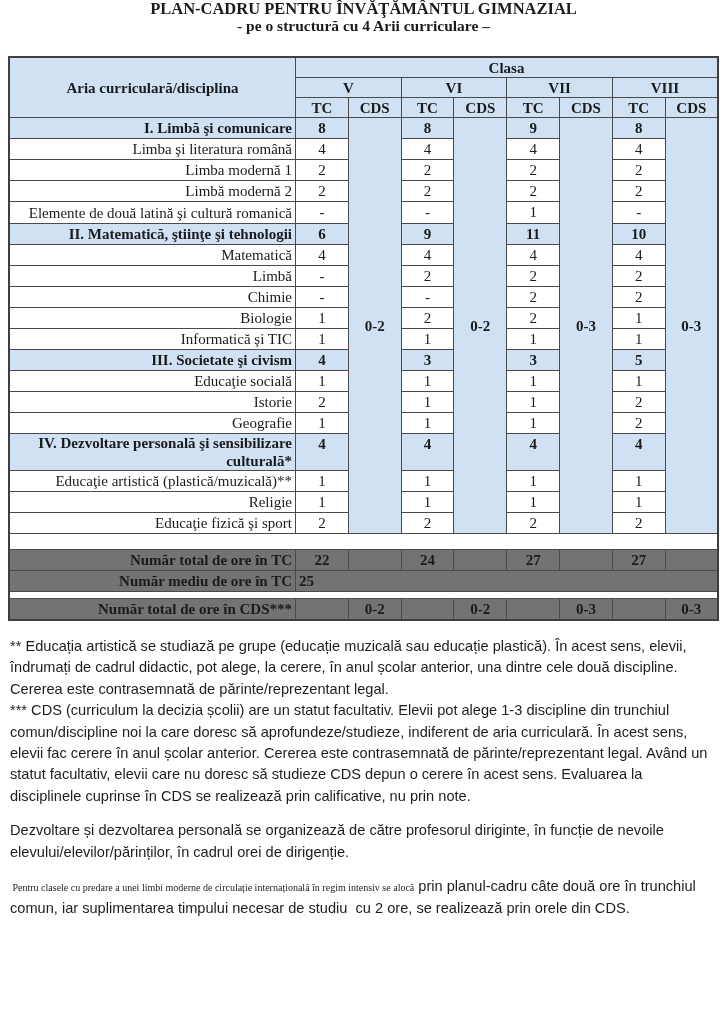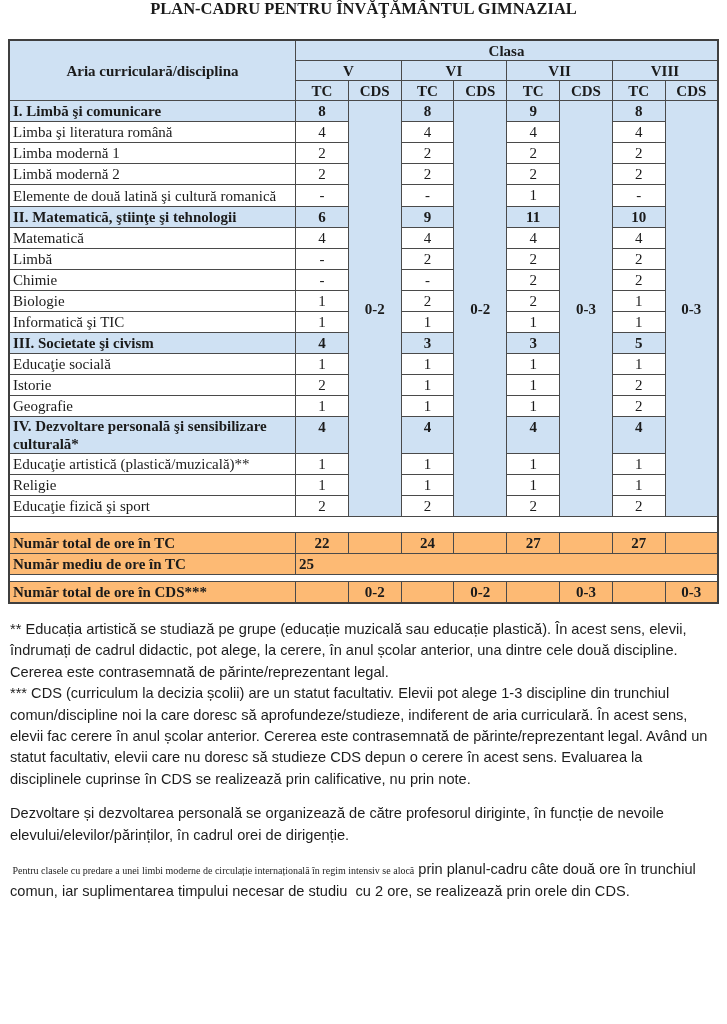--- a/index.html
+++ b/index.html
@@ -53,6 +53,7 @@
 
 <div class="title-block">
   <div class="title-l1">PLAN-CADRU PENTRU ÎNVĂŢĂMÂNTUL GIMNAZIAL</div>
+  <div class="title-l3">- pe o structură cu 4 Arii curriculare –</div>
 </div>
 
 <table class="plan">

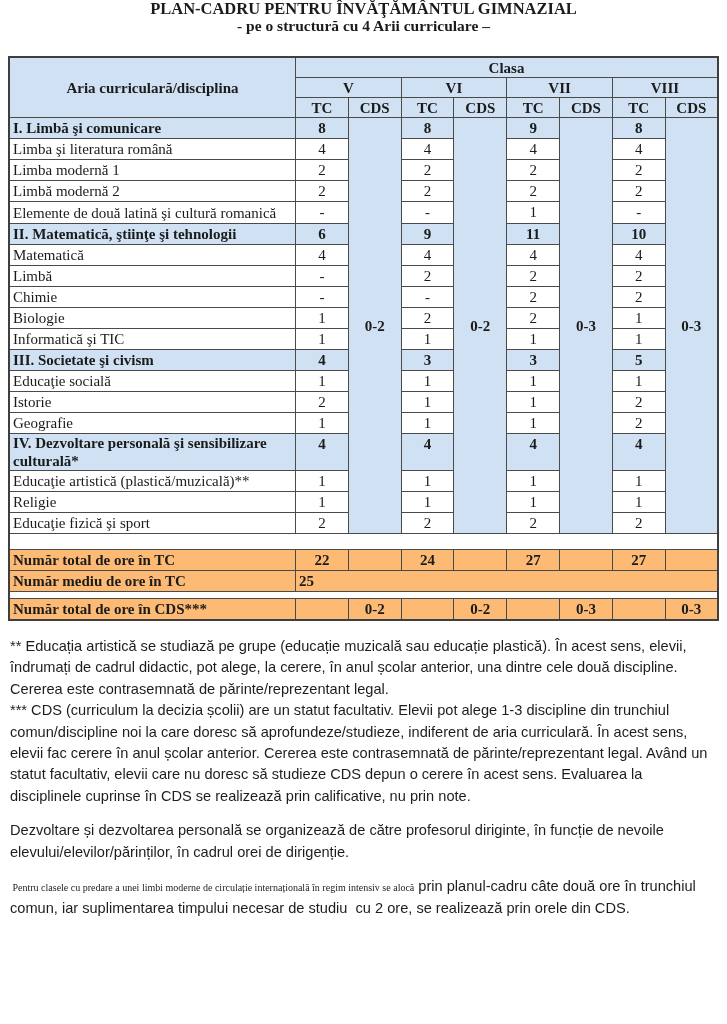--- a/index.html
+++ b/index.html
@@ -26,7 +26,7 @@
     background:#cfe1f3;font-weight:bold;text-align:center;height:19px;
   }
   th.corner{font-size:15px;}
-  td.lbl{text-align:left;padding-left:5px;height:20px;}
+  td.lbl{text-align:right;padding-left:5px;height:20px;}
   td.val{text-align:center;height:20px;}
   tr.section td{background:#cfe1f3;font-weight:bold;}
   td.cds-span{

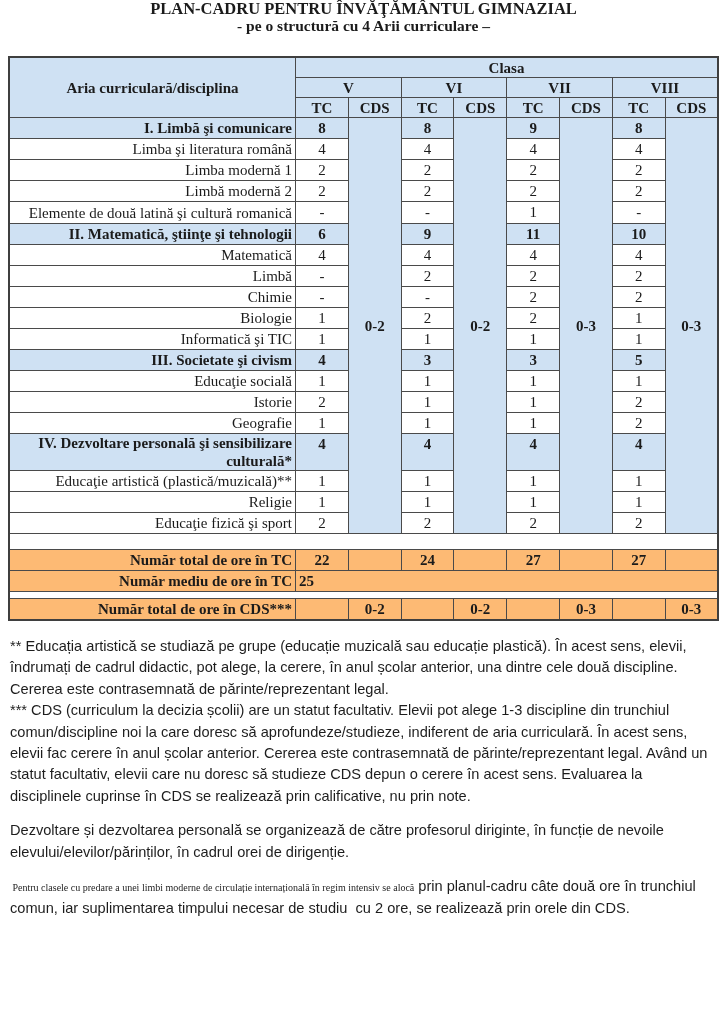--- a/index.html
+++ b/index.html
@@ -35,7 +35,7 @@
   tr.two-line td.val{vertical-align:top;padding-top:1px;}
   tr.sp1 td{height:15px;border-left:none;border-right:none;background:#fff;}
   tr.sp2 td{height:6px;padding:0;font-size:0;line-height:0;border-left:none;border-right:none;background:#fff;}
-  tr.total td{background:#fdba74;font-weight:bold;}
+  tr.total td{background:#737373;font-weight:bold;}
   tr.total td.lbl{height:20px;}
   td.avg{text-align:left;font-weight:bold;}
   

